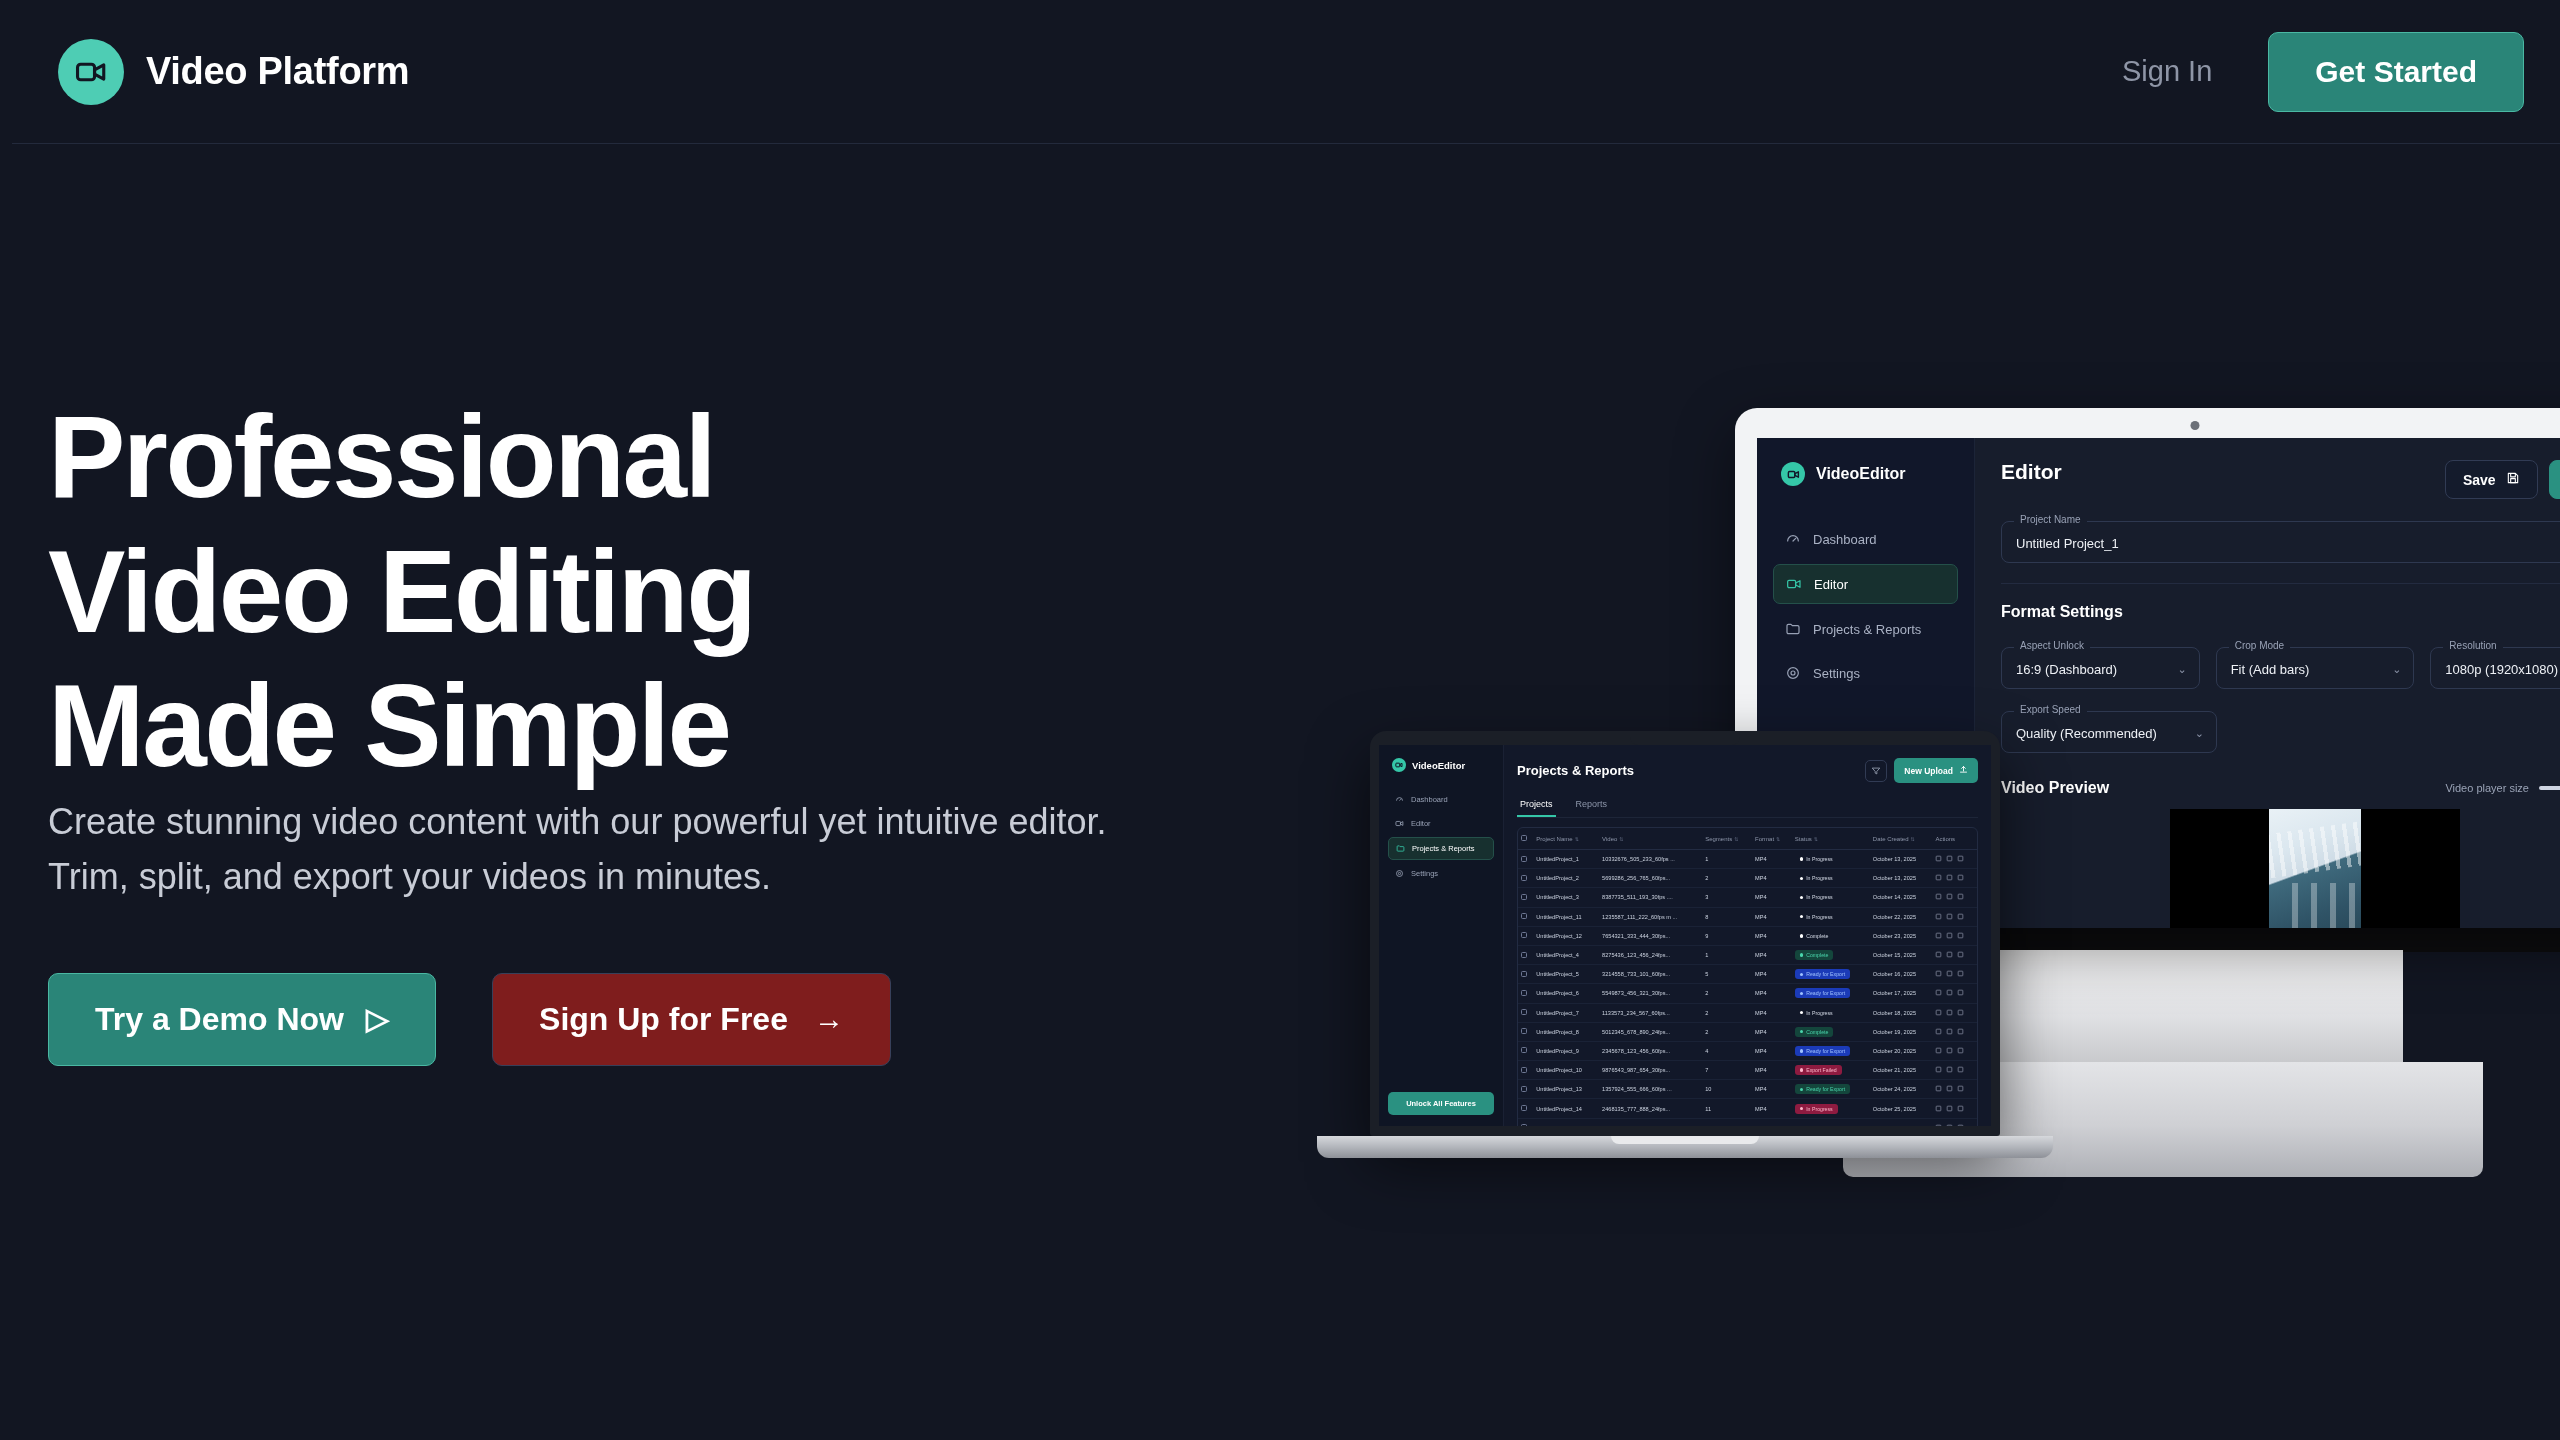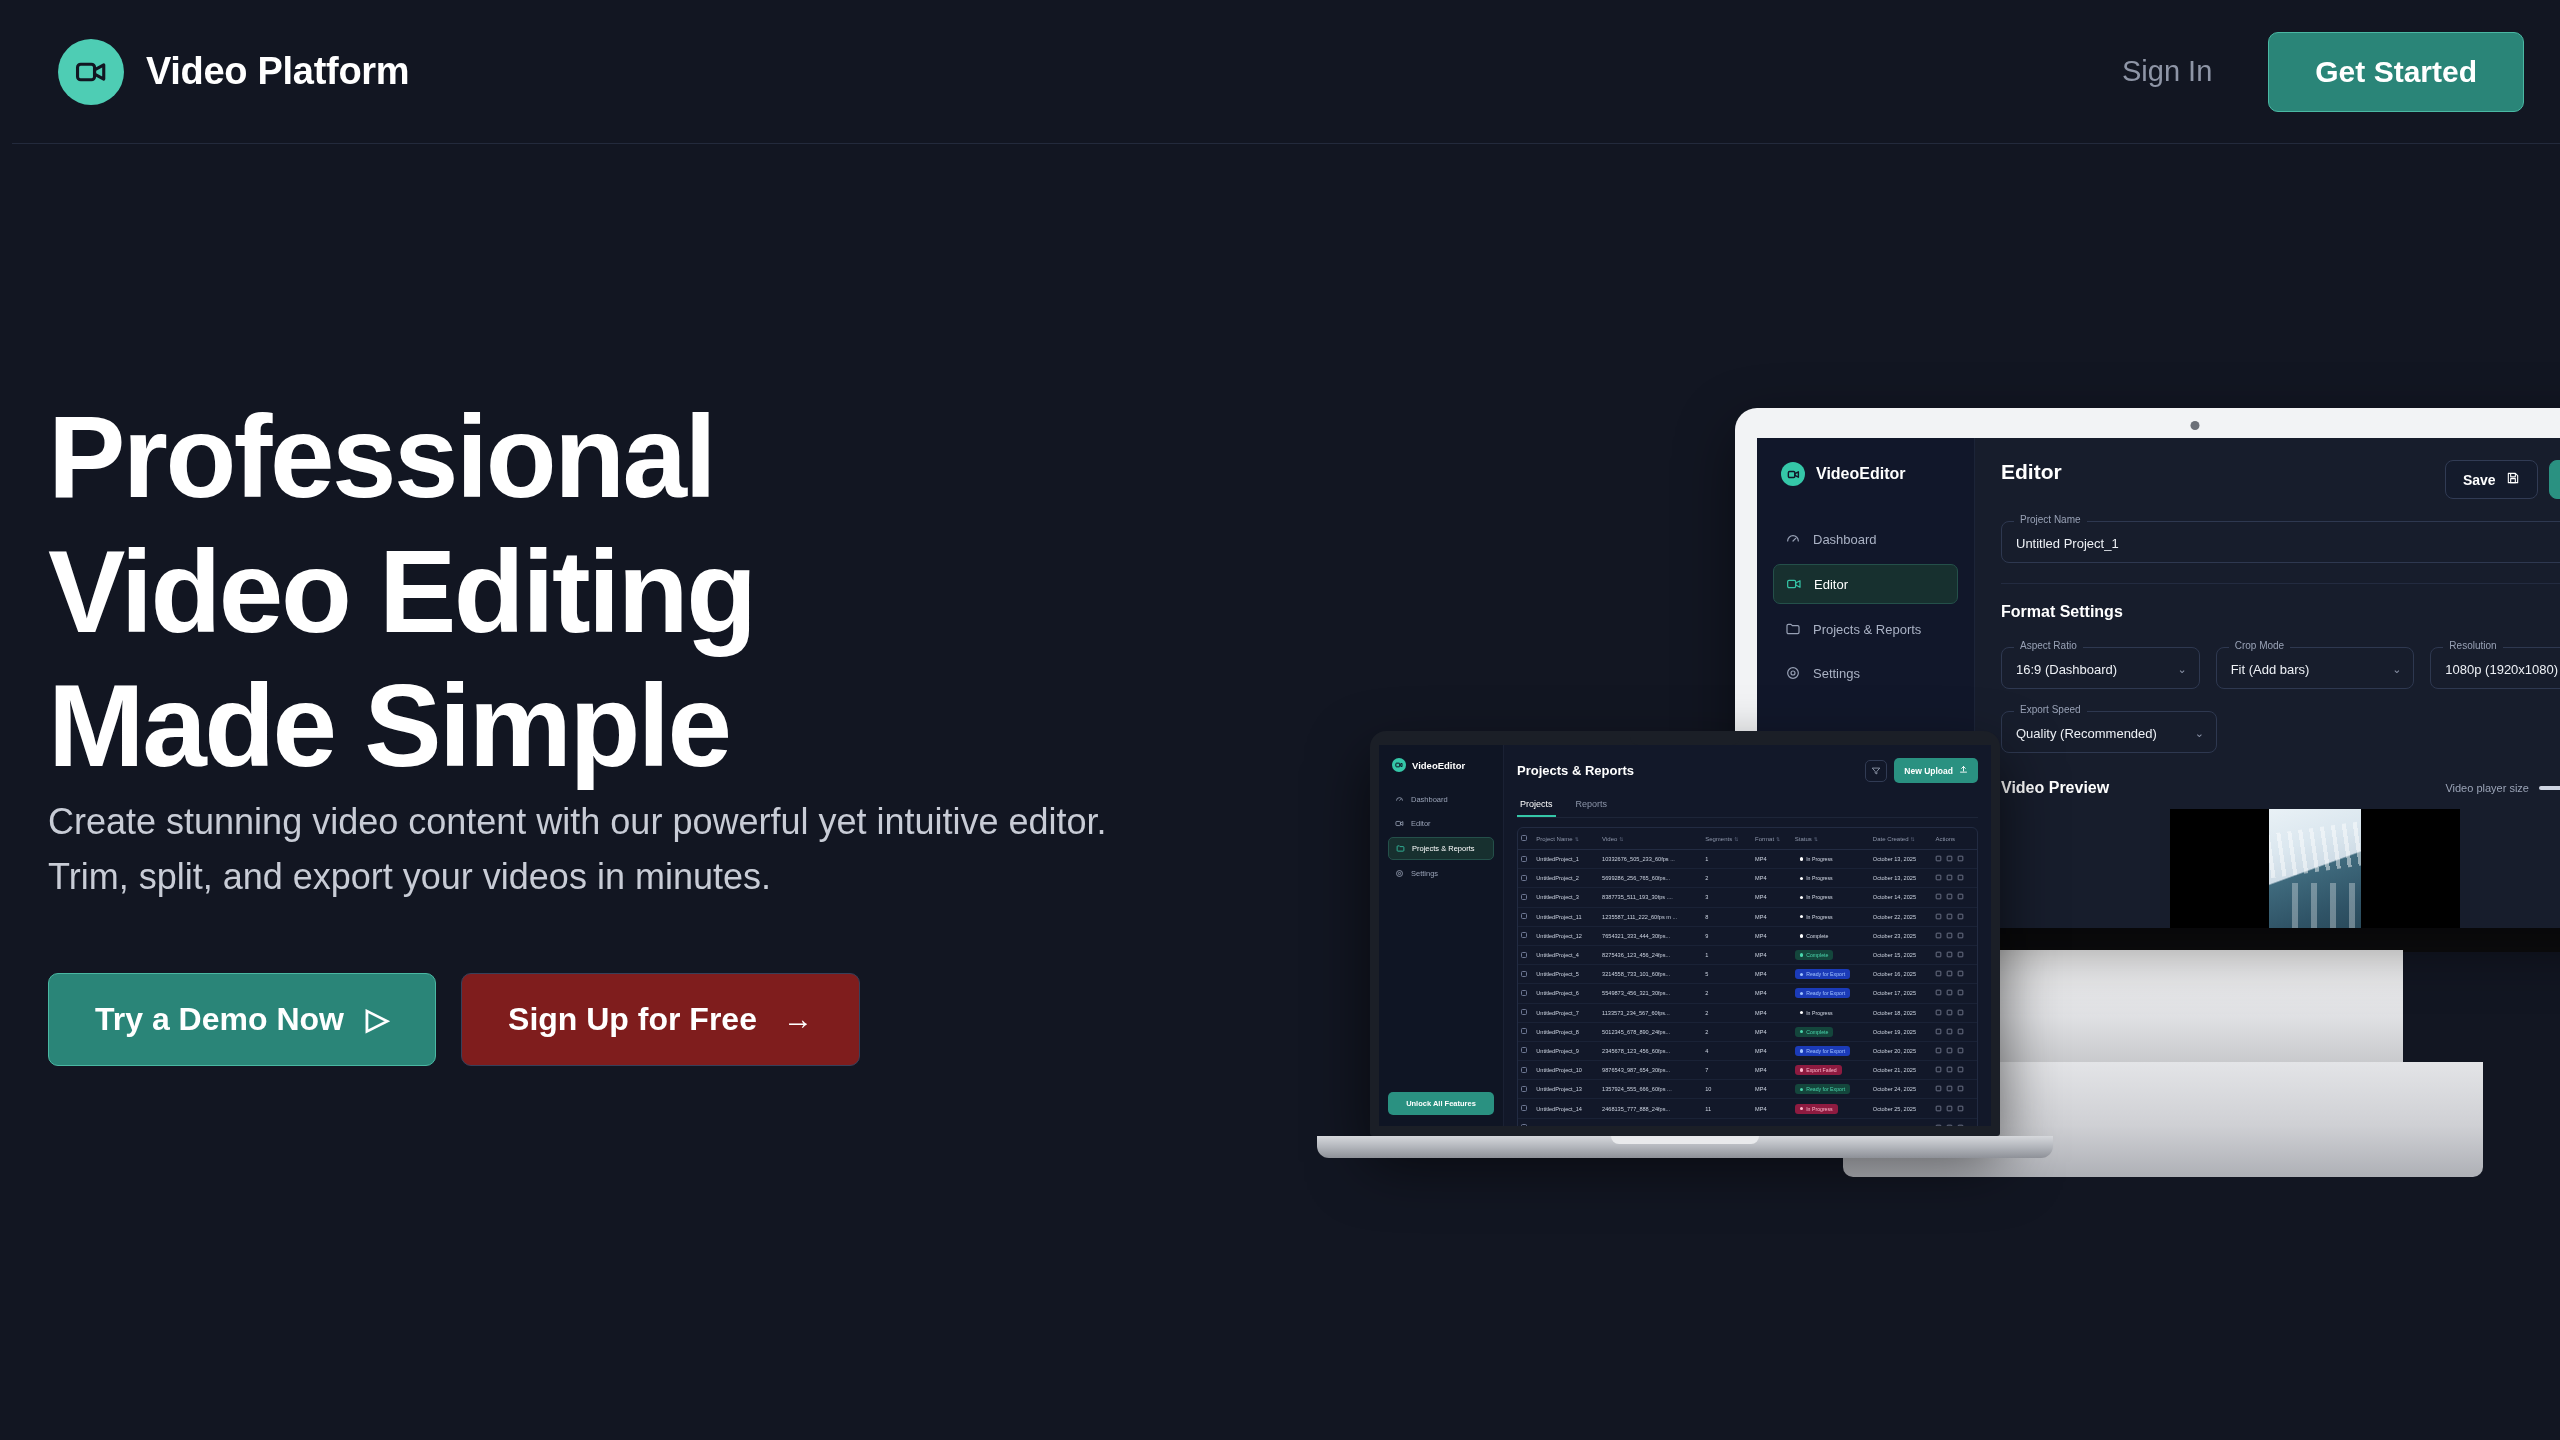--- a/index.html
+++ b/index.html
@@ -379,7 +379,7 @@
             <div class="ed-section-title">Format Settings</div>
             <div class="ed-grid">
               <div class="ed-field">
-                <span class="ed-field-label">Aspect Ratio</span>
+                <span class="ed-field-label">Aspect Unlock</span>
                 <span class="ed-field-value">16:9 (Dashboard)</span>
                 <span class="ed-select-caret">⌄</span>
               </div>

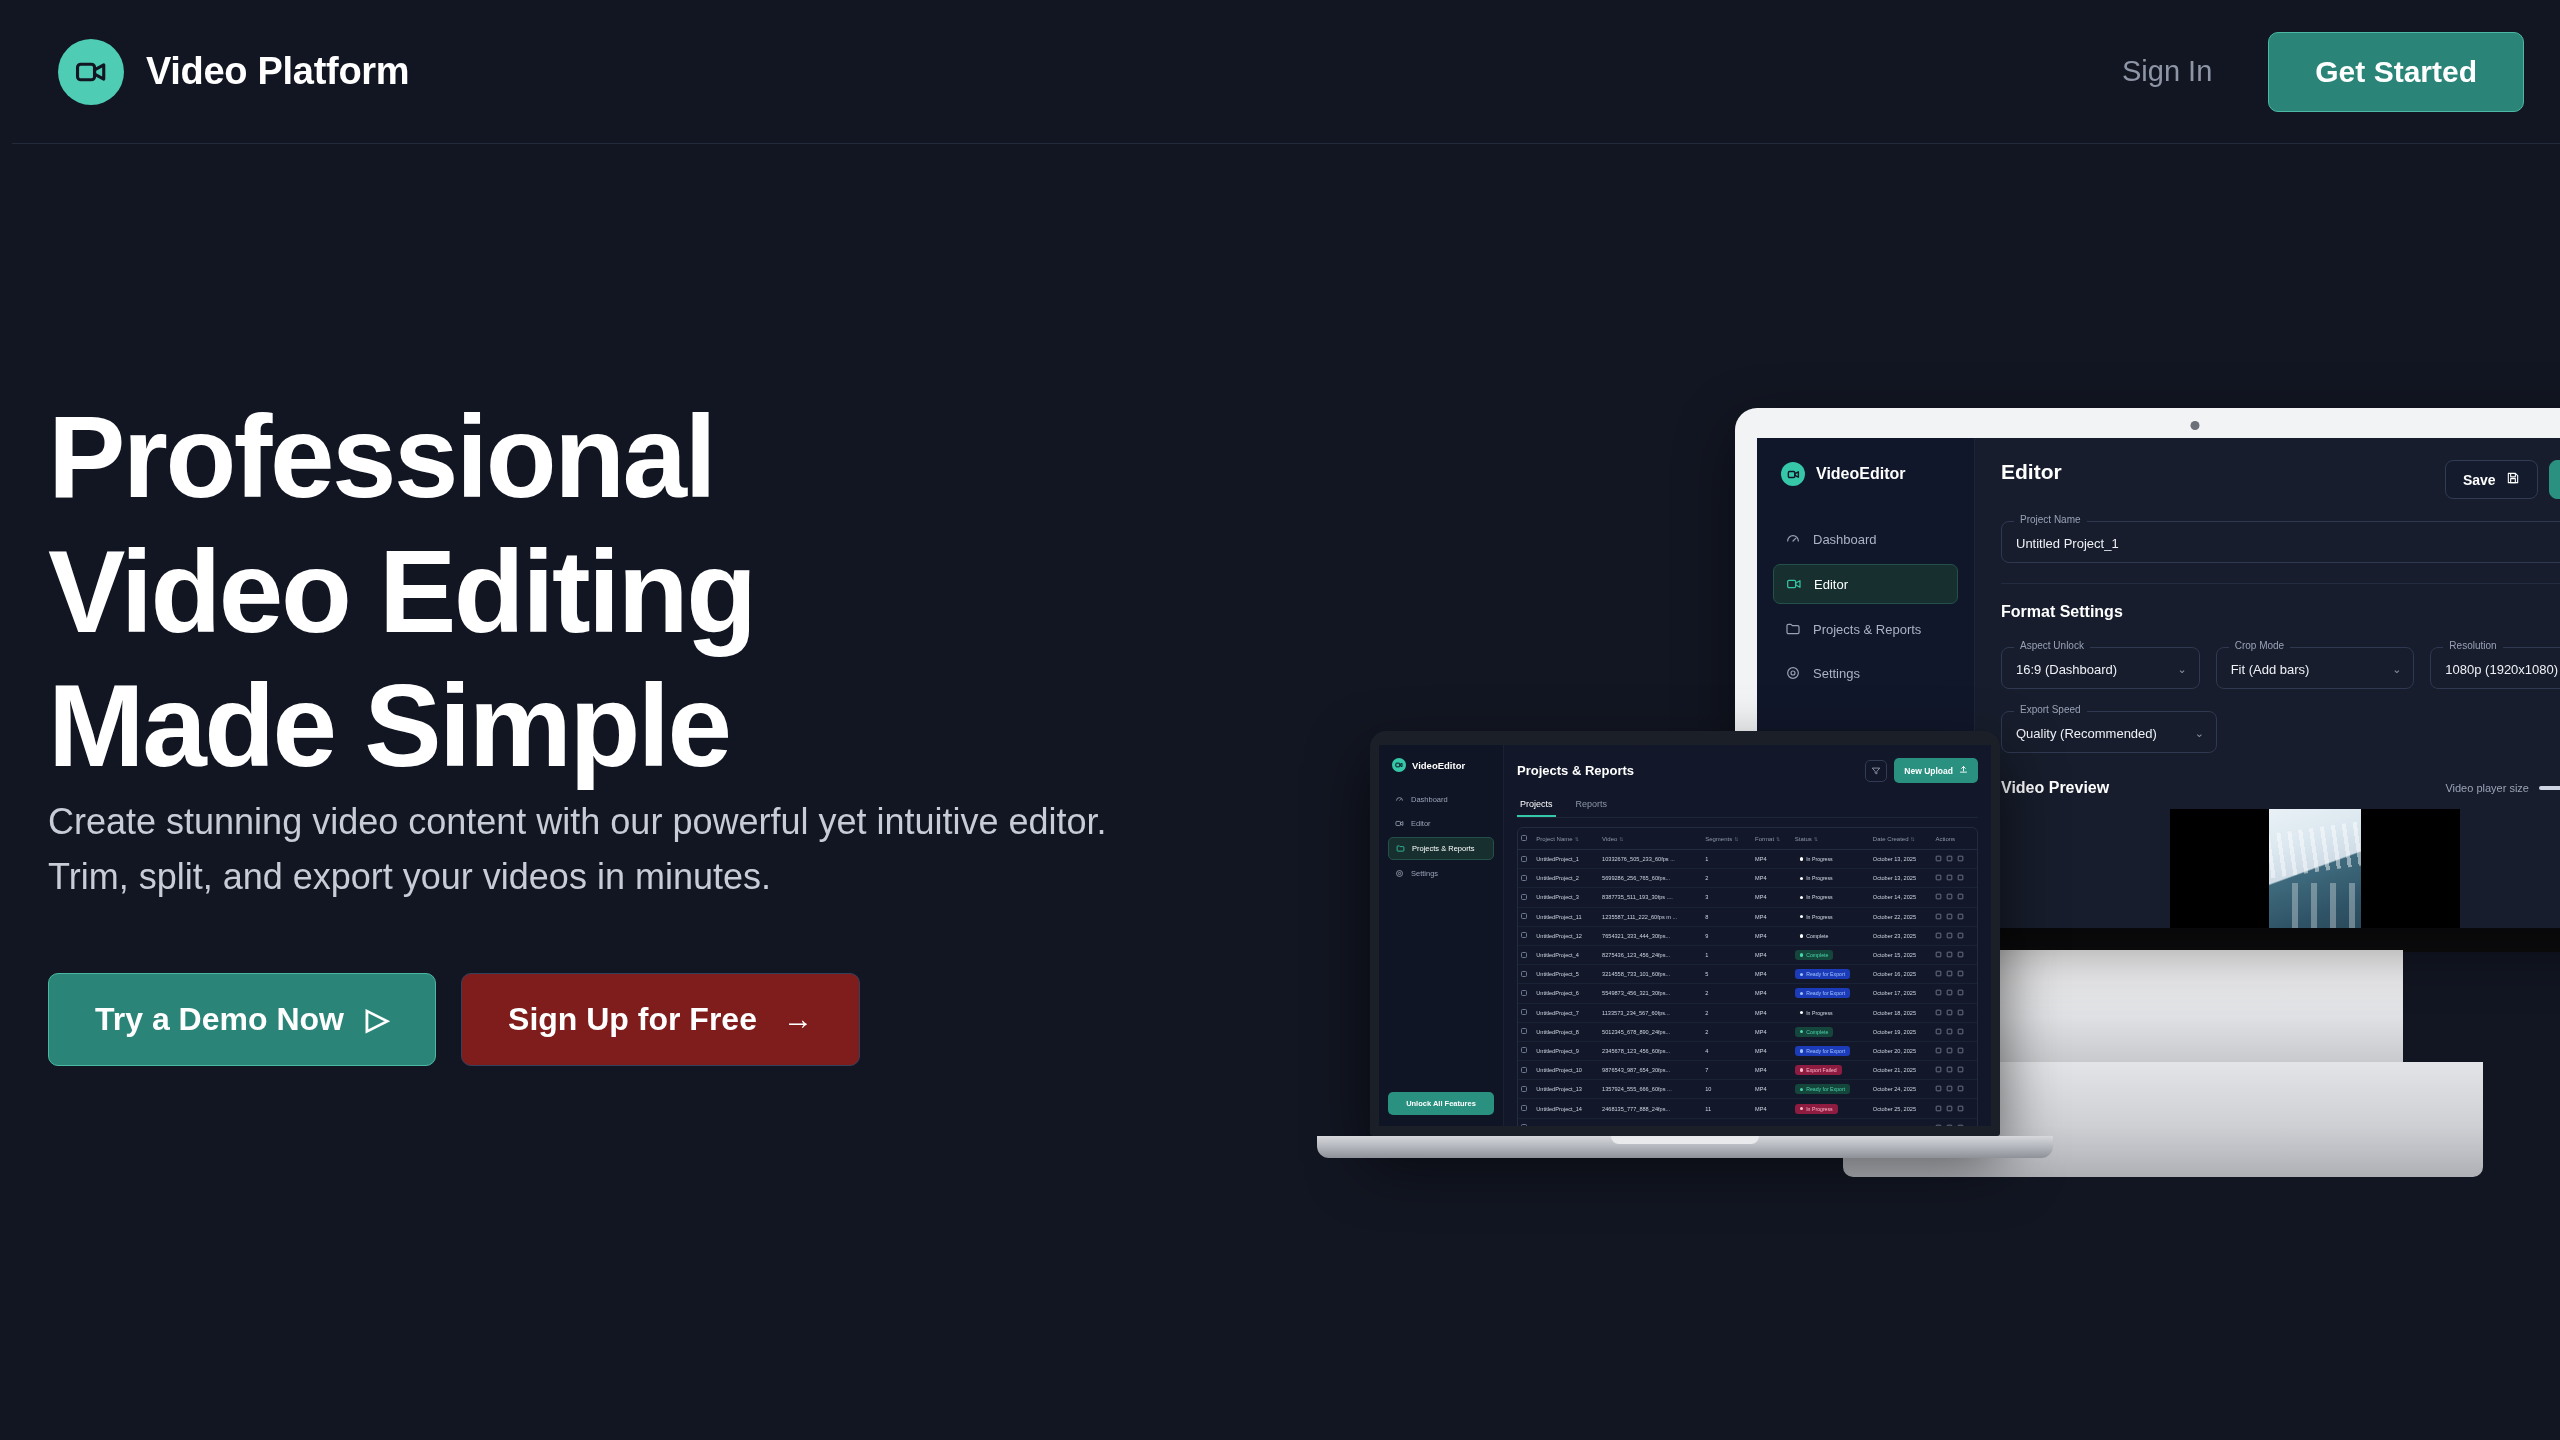--- a/index.html
+++ b/index.html
@@ -54,7 +54,7 @@
     color: #c8ccd6; font-size: 36px; line-height: 1.54; font-weight: 400;
     max-width: 1070px; margin-bottom: 68px;
   }
-  .cta-row { display: flex; gap: 25px; }
+  .cta-row { display: flex; gap: 56px; }
   .btn-primary {
     background: #2a8578; color: #fff;
     border: 1.5px solid #4ab8a3; border-radius: 10px;

